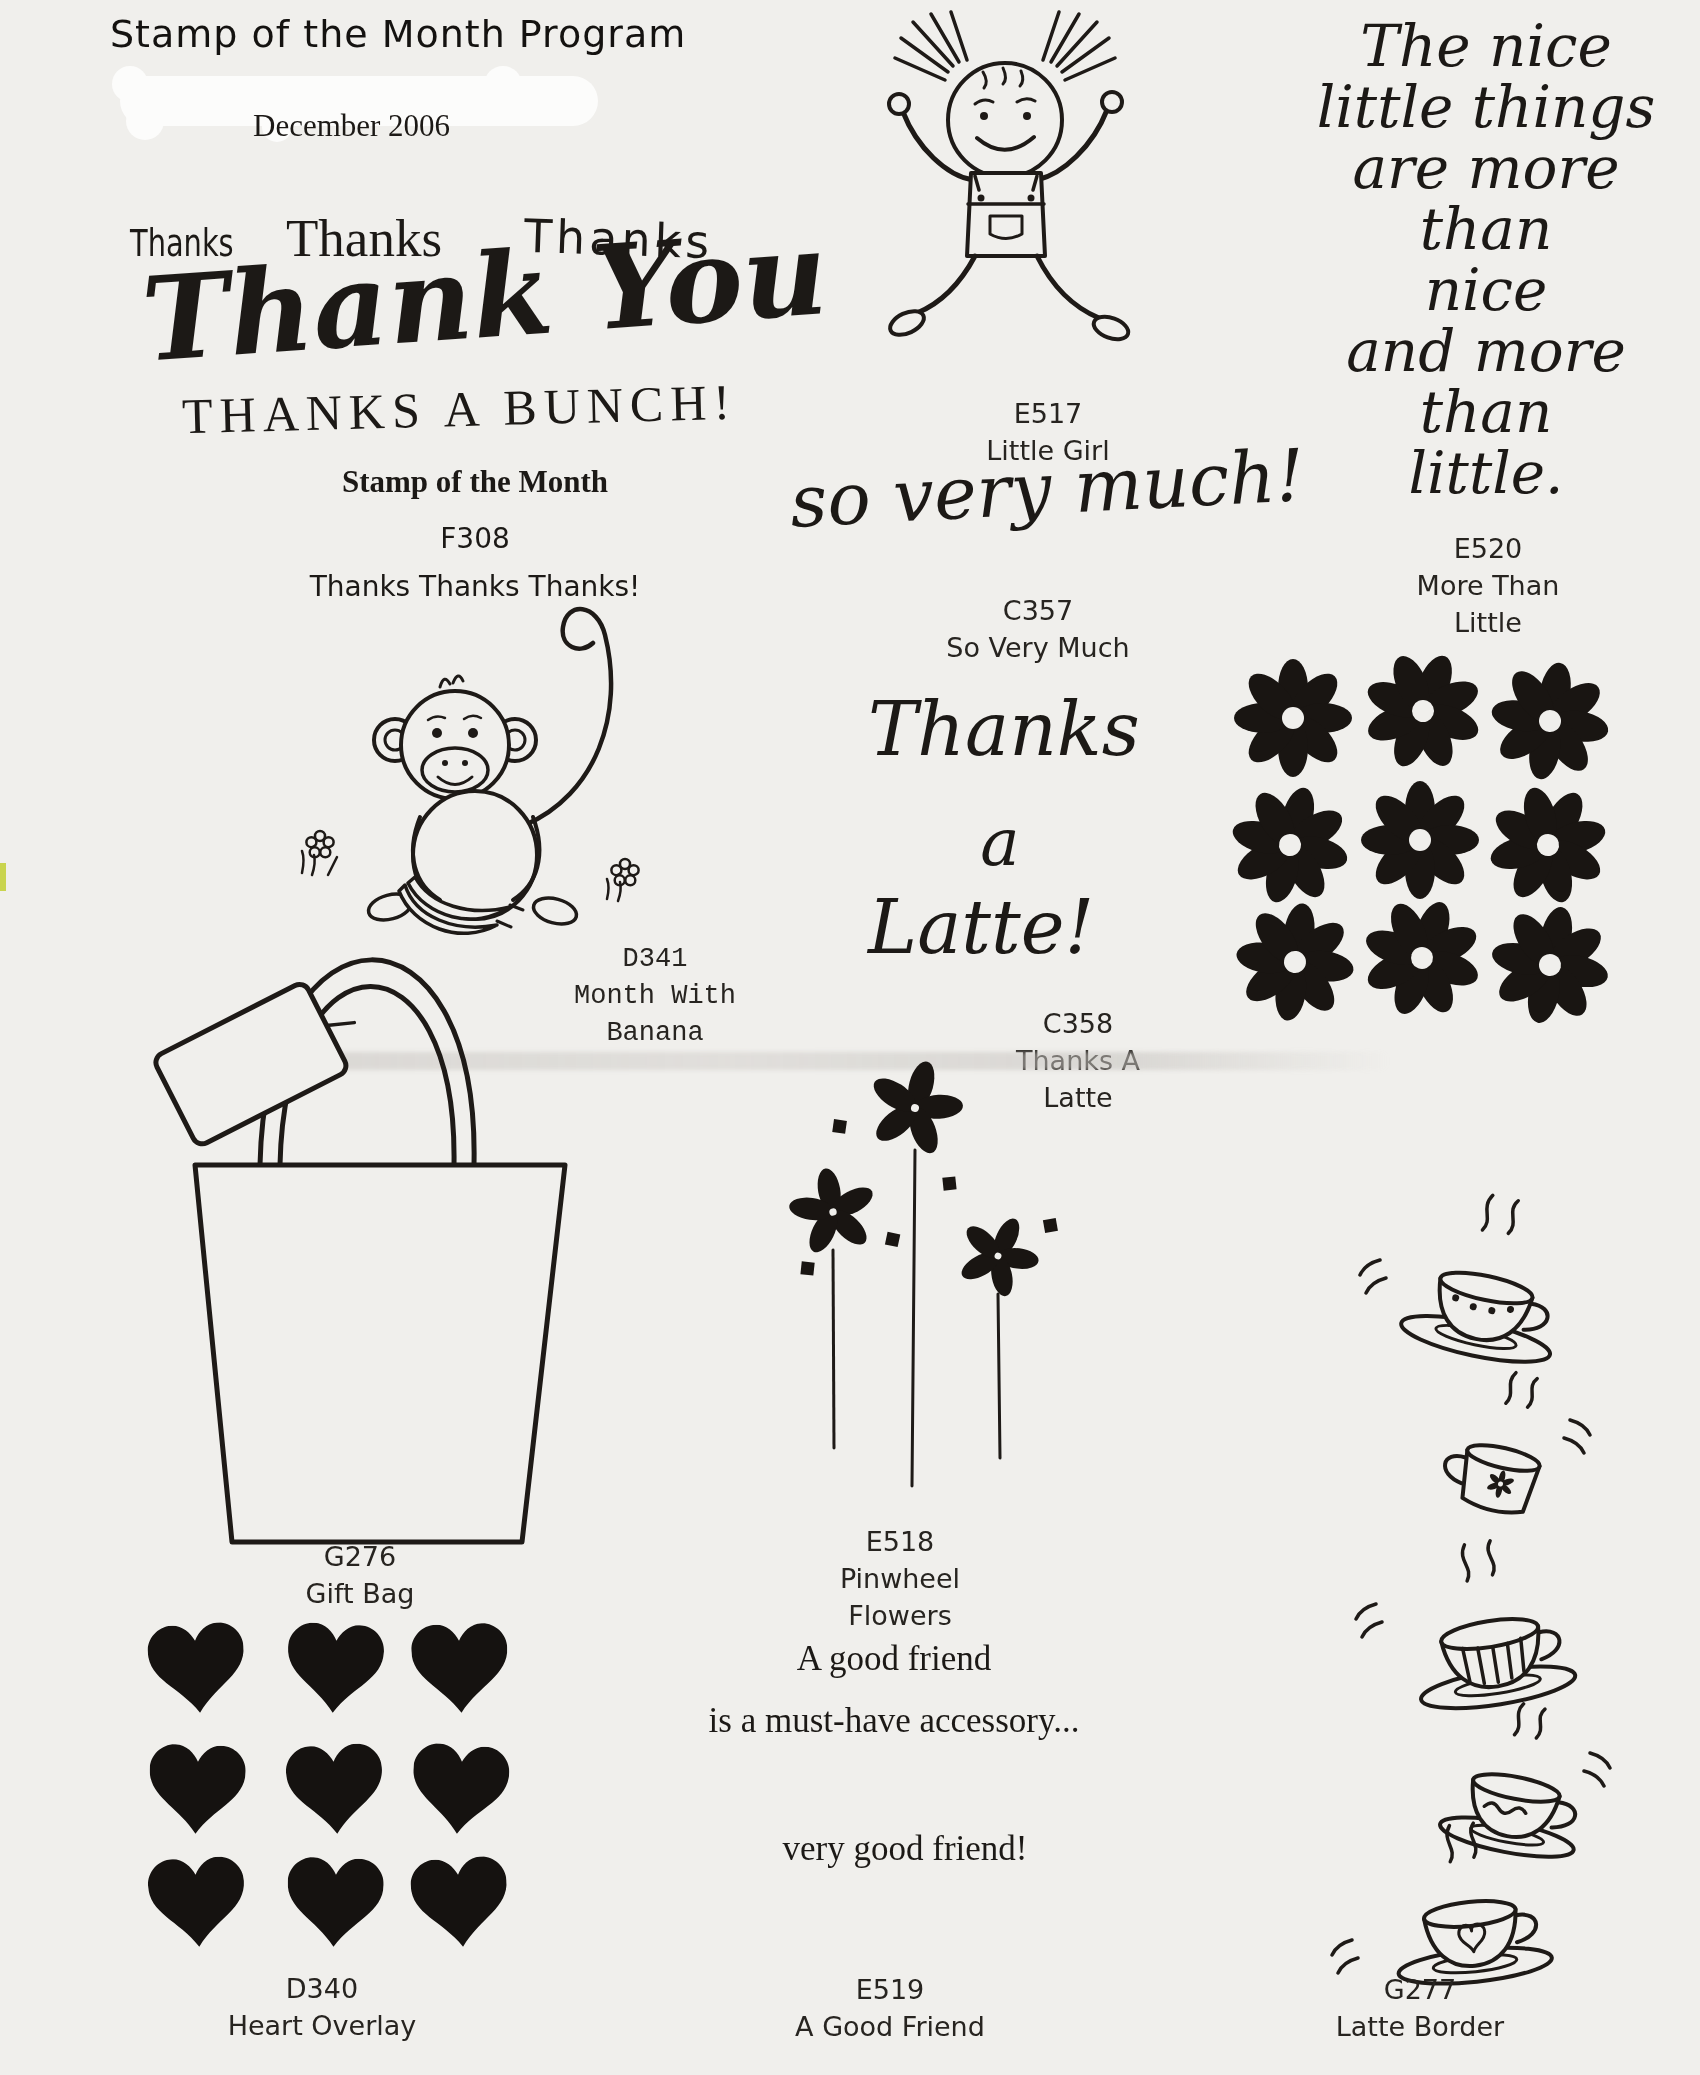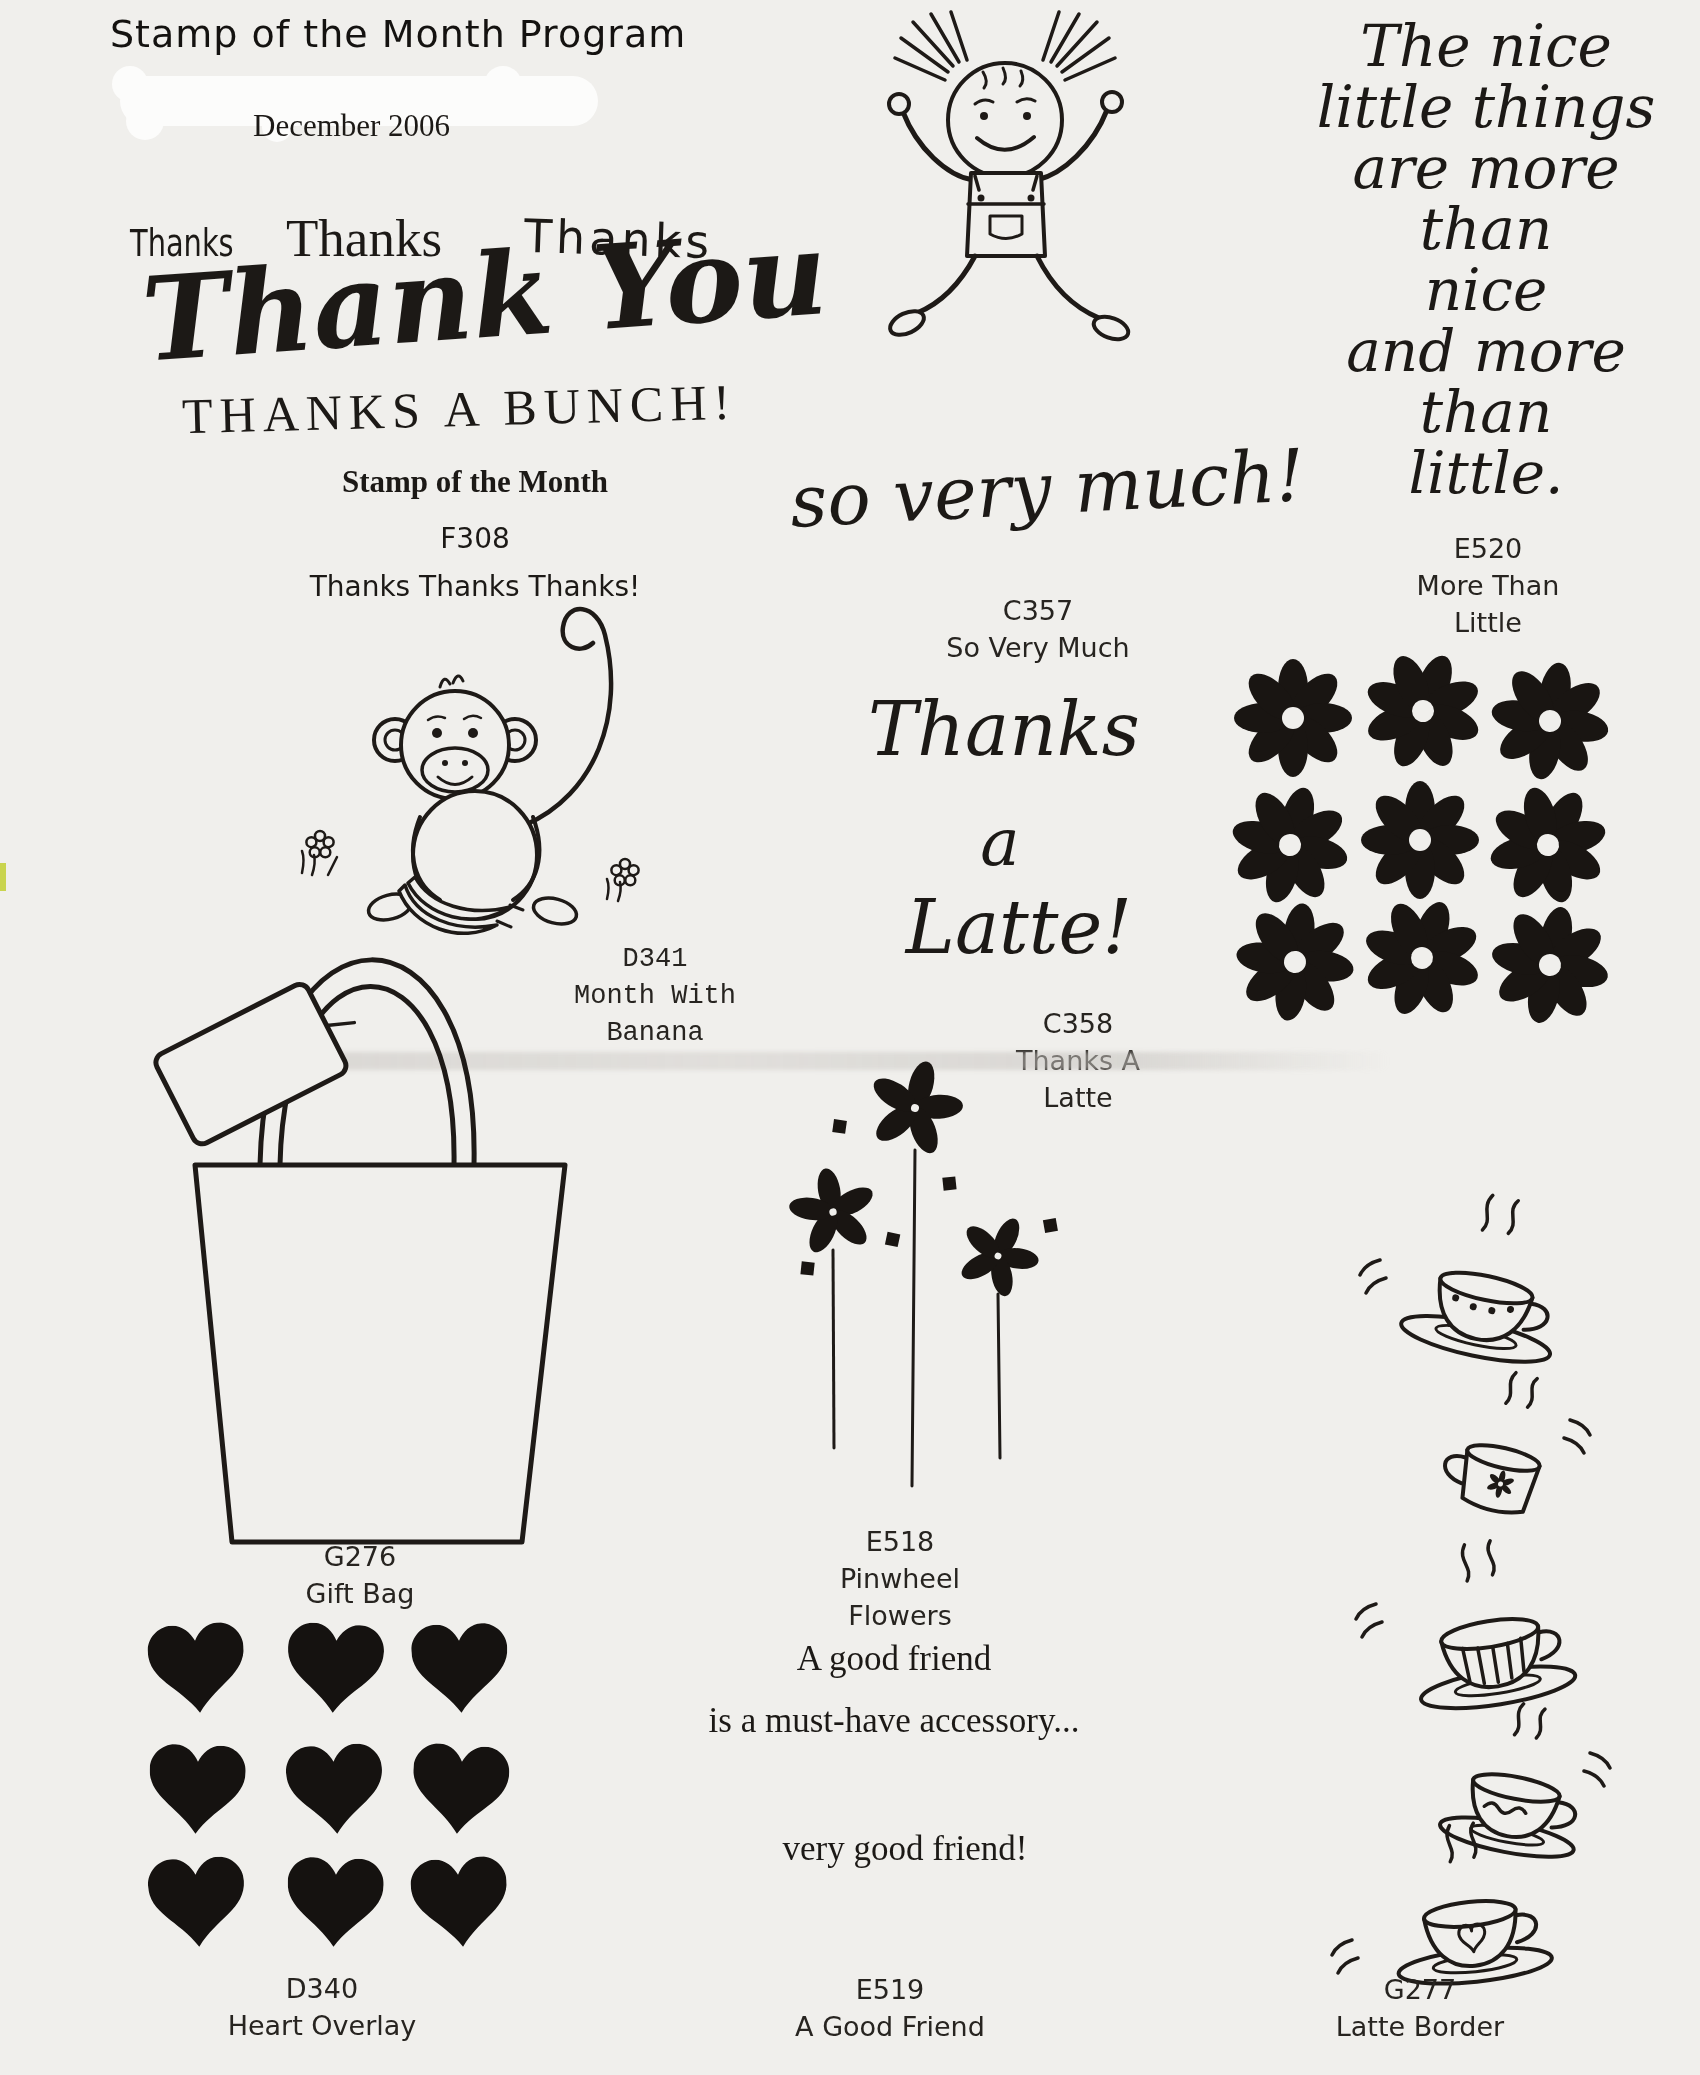--- a/index.html
+++ b/index.html
@@ -94,6 +94,10 @@
       </g>
   </svg>
 
+  <div class="label" style="left:948px;top:395px;width:200px;">
+    <div>E517</div>
+    <div>Little Girl</div>
+  </div>
 
   <div class="abs script" style="left:788px;top:460px;font-size:72px;transform:rotate(-3deg);transform-origin:left top;">so very much!</div>
   <div class="label" style="left:938px;top:592px;width:200px;">

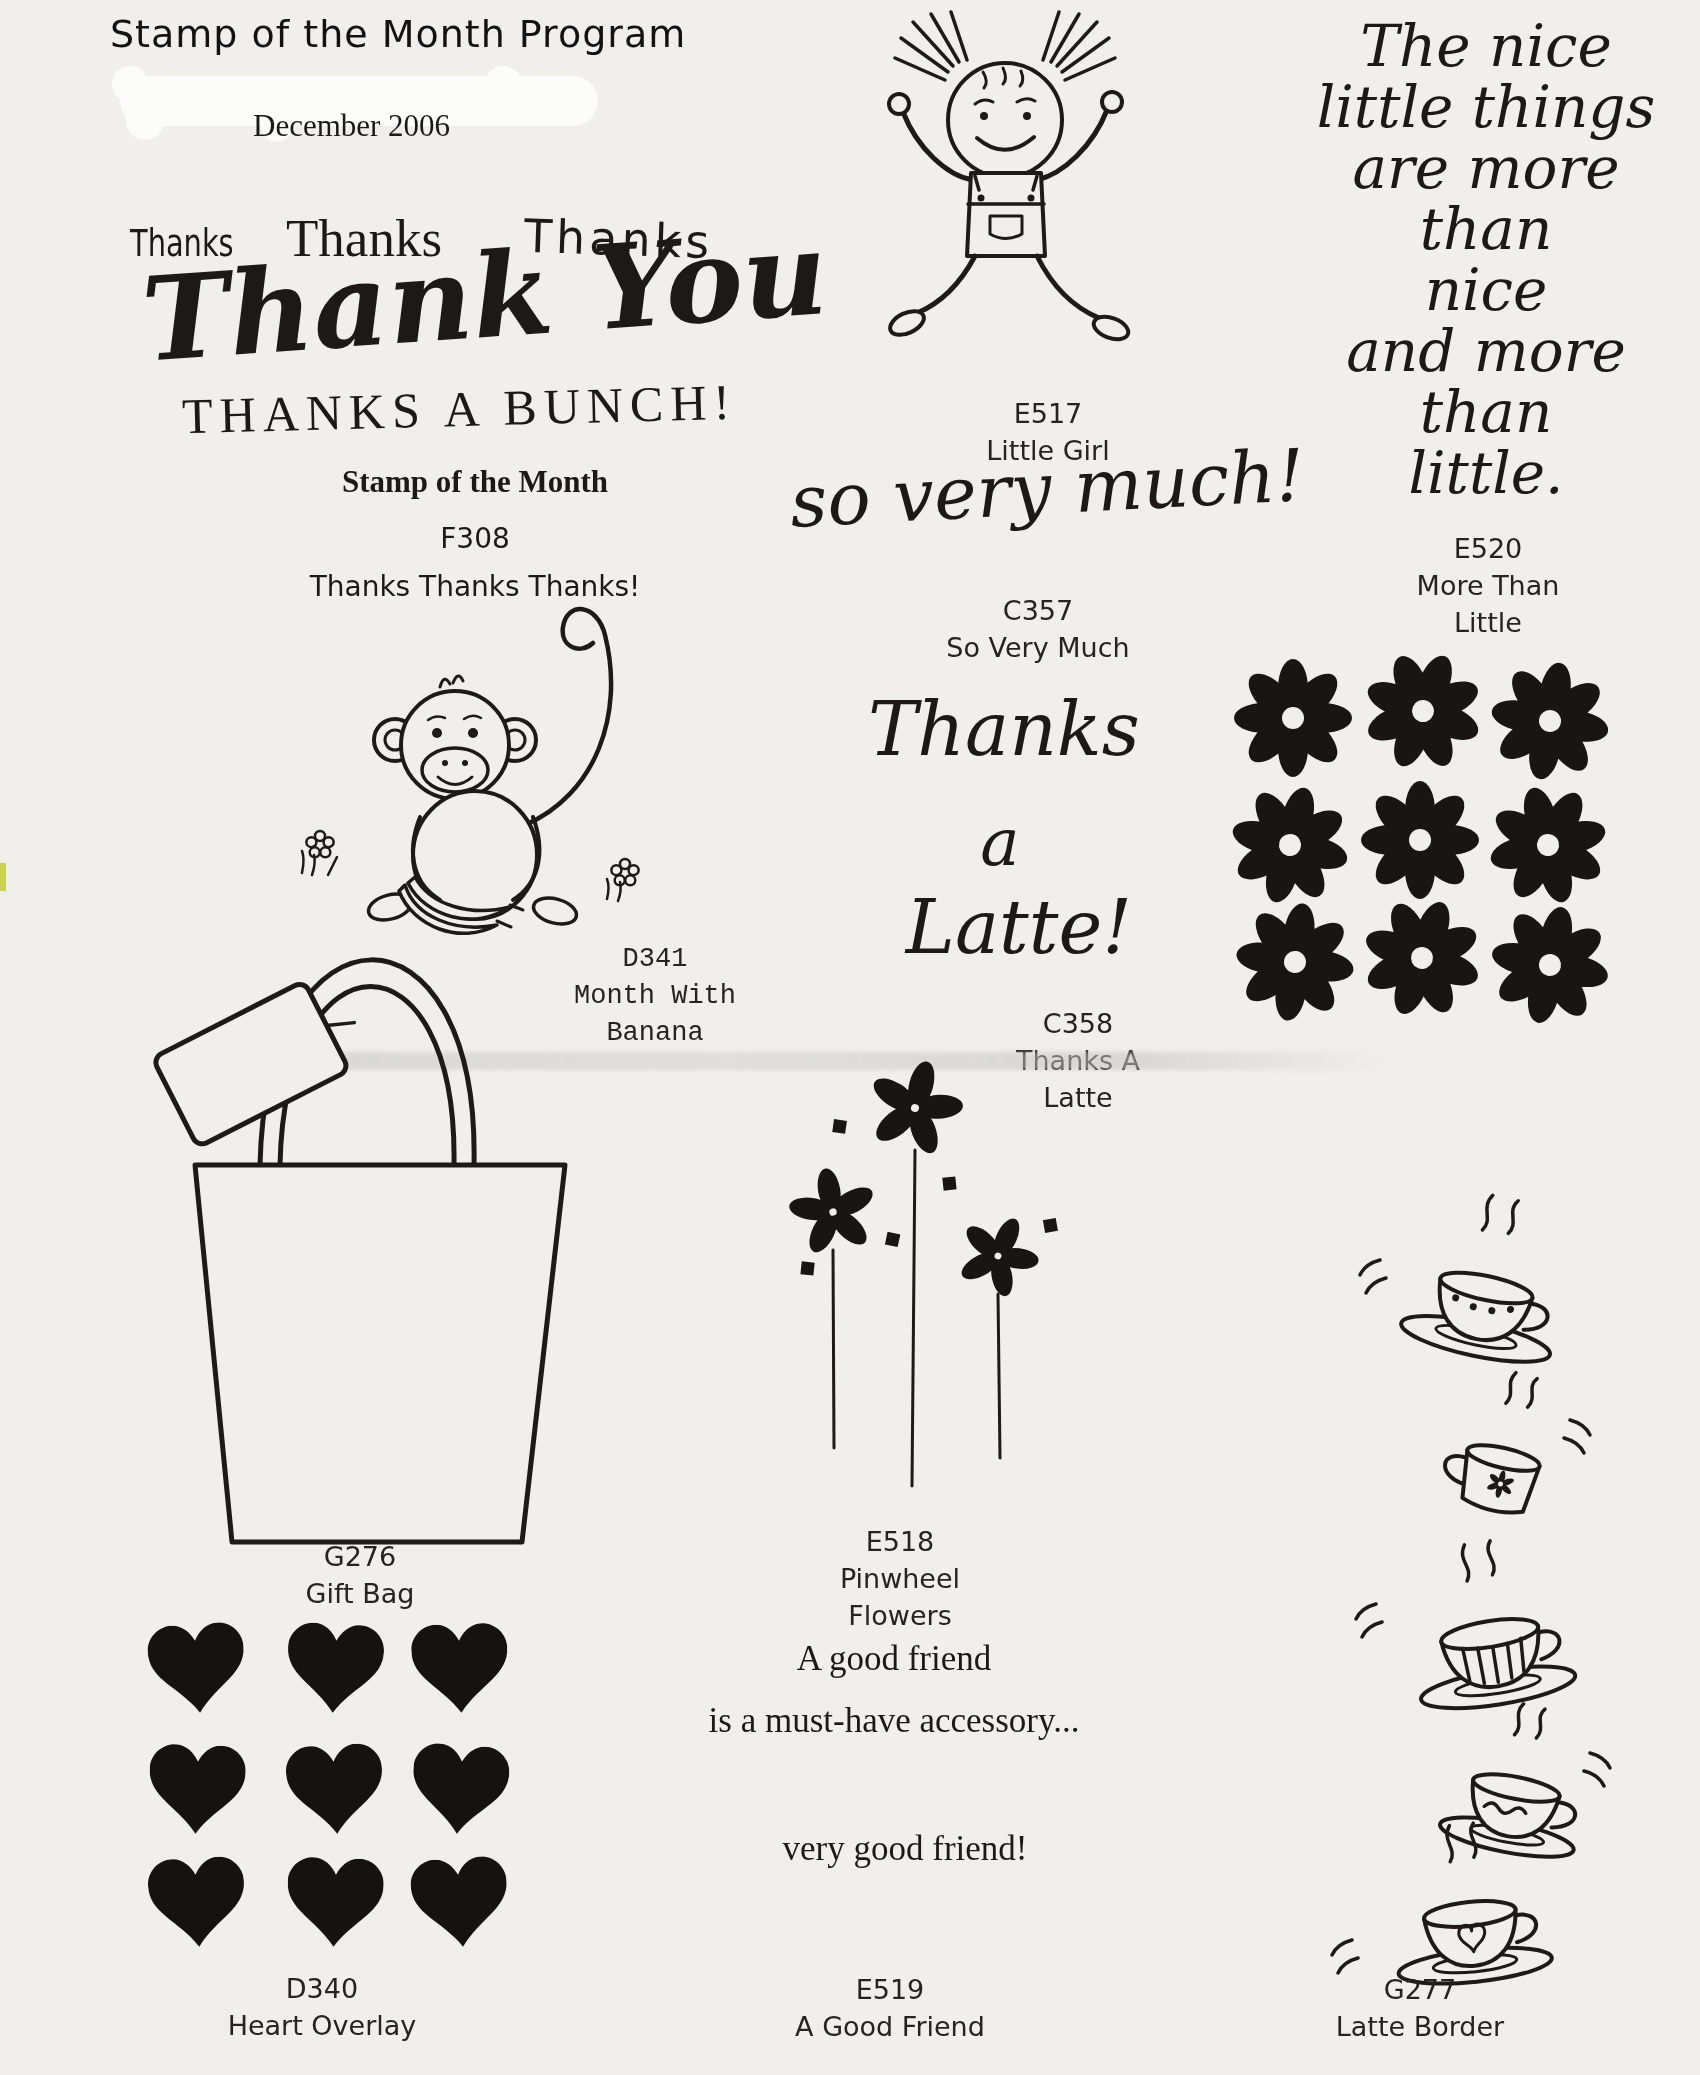--- a/index.html
+++ b/index.html
@@ -120,7 +120,7 @@
 
   <div class="abs script" style="left:868px;top:686px;width:264px;text-align:center;font-size:74px;">Thanks</div>
   <div class="abs script" style="left:868px;top:804px;width:264px;text-align:center;font-size:66px;">a</div>
-  <div class="abs script" style="left:868px;top:884px;width:264px;text-align:right;font-size:74px;">Latte!</div>
+  <div class="abs script" style="left:868px;top:884px;width:264px;text-align:left;font-size:74px;">Latte!</div>
   <div class="label" style="left:978px;top:1005px;width:200px;">
     <div>C358</div>
     <div>Thanks A Latte</div>

